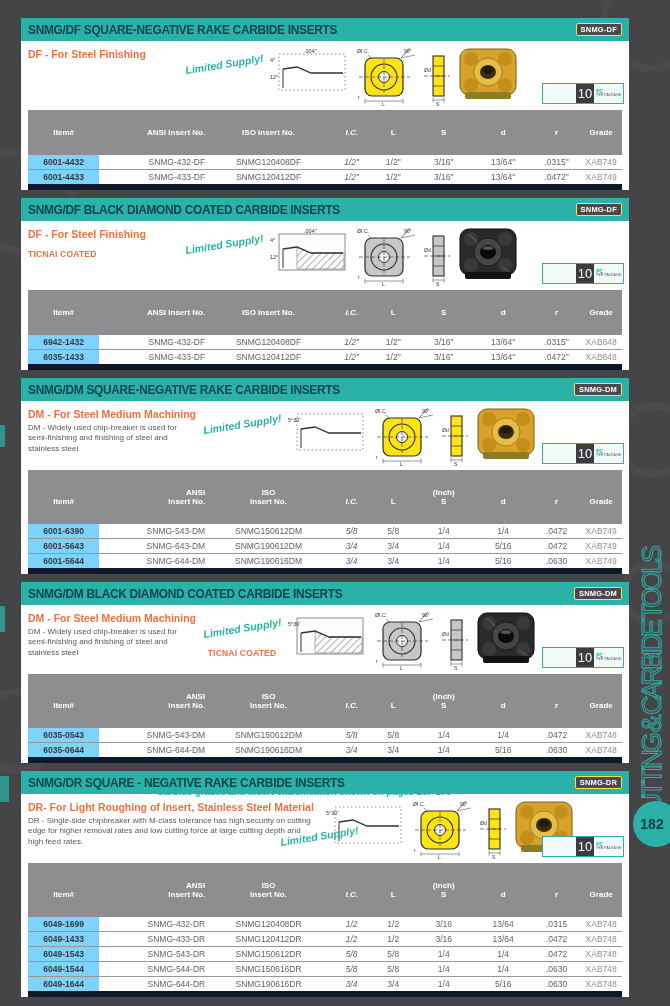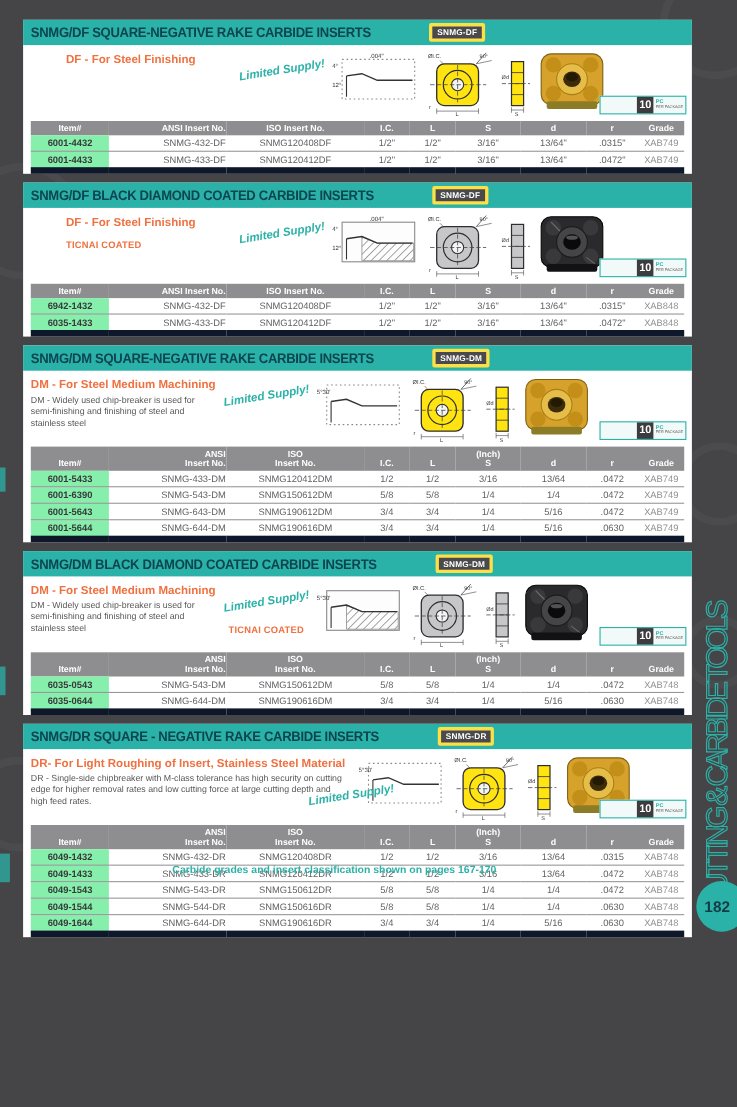--- a/index.html
+++ b/index.html
@@ -12,7 +12,7 @@
   .content{position:absolute;left:21px;top:18px;width:608px;}
   .panel{background:#ffffff;margin-bottom:8px;}
   .panel-header{background:#2bb2a8;height:23px;display:flex;align-items:center;
-    padding:0 7px;gap:37px;}
+    justify-content:space-between;padding:0 7px;gap:37px;}
   .panel-title{font-size:12.5px;font-weight:bold;color:#0c4550;letter-spacing:-.3px;
     white-space:nowrap;transform:scaleX(.95);transform-origin:left center;}
   .tab-badge{background:#4a4a4c;border:3px solid #fde047;color:#fff;font-size:7.5px;

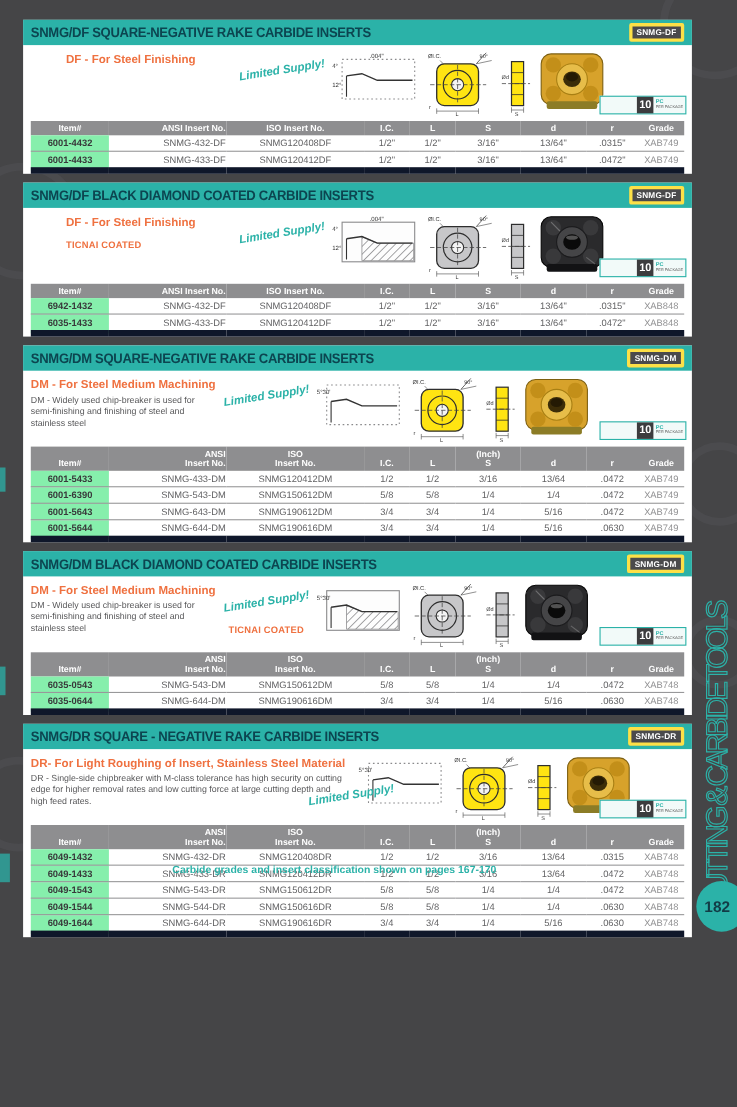--- a/index.html
+++ b/index.html
@@ -15,7 +15,7 @@
     justify-content:space-between;padding:0 7px;gap:37px;}
   .panel-title{font-size:12.5px;font-weight:bold;color:#0c4550;letter-spacing:-.3px;
     white-space:nowrap;transform:scaleX(.95);transform-origin:left center;}
-  .tab-badge{background:#4a4a4c;border:3px solid #fde047;color:#fff;font-size:7.5px;
+  .tab-badge{background:#4a4a4c;border:1px solid #fde047;color:#fff;font-size:7.5px;
     font-weight:bold;padding:1px 4px;border-radius:2px;letter-spacing:.2px;}
   .panel-body{position:relative;display:flex;align-items:flex-start;padding:5px 34px 2px 7px;}
   .left{flex:0 0 auto;width:168px;}

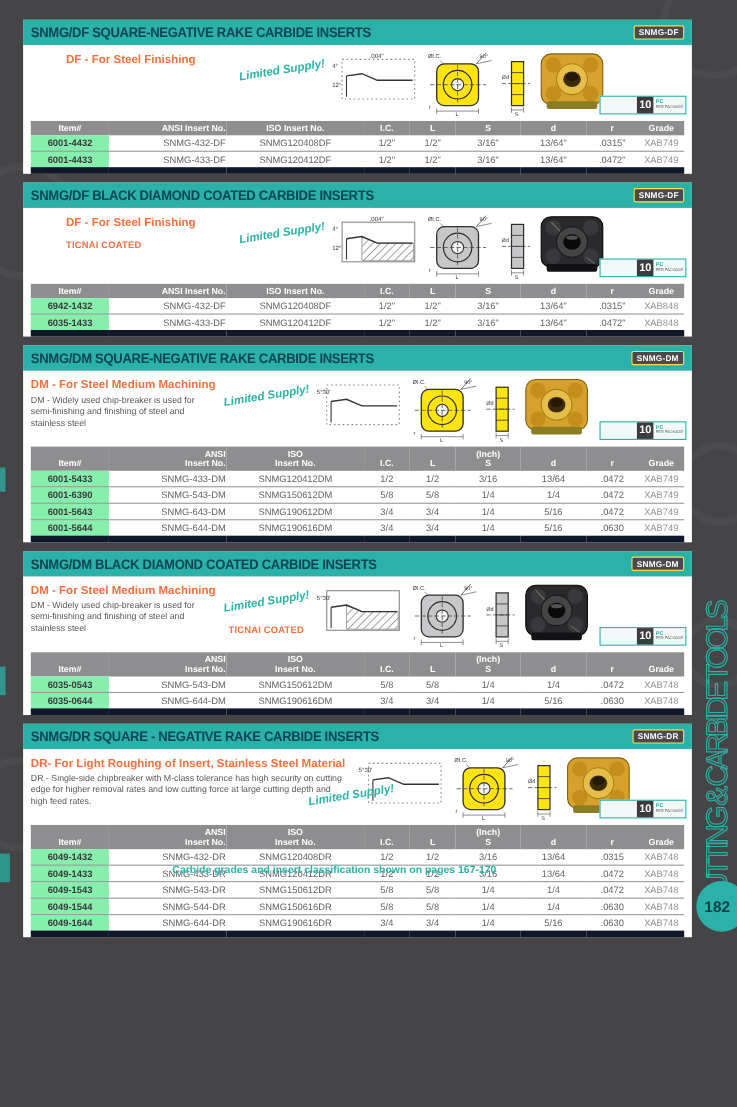--- a/index.html
+++ b/index.html
@@ -19,7 +19,7 @@
     font-weight:bold;padding:1px 4px;border-radius:2px;letter-spacing:.2px;}
   .panel-body{position:relative;display:flex;align-items:flex-start;padding:5px 34px 2px 7px;}
   .left{flex:0 0 auto;width:168px;}
-  .s1 .left,.s2 .left{width:150px;margin-left:32px;}
+  .s1 .left,.s2 .left{width:150px;}
   .s5 .left{width:292px;}
   .heading{color:#ef7140;font-size:10.5px;font-weight:bold;margin:2px 0 3px;}
   .desc{color:#58585a;font-size:8px;line-height:1.3;margin:1px 0 0;width:158px;}

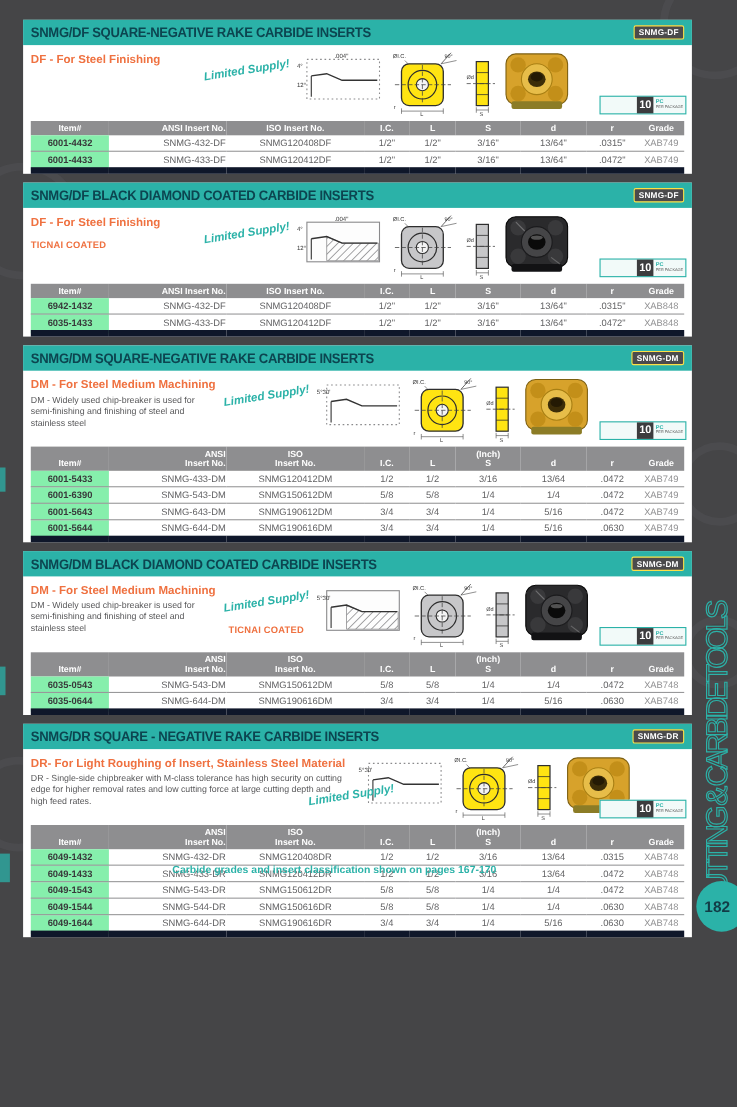--- a/index.html
+++ b/index.html
@@ -34,7 +34,7 @@
   .s5 .dia-profile{margin-left:6px;}
   .pkg{position:absolute;right:5px;bottom:4px;display:flex;border:1px solid #2bb2a8;
     background:#f2faf9;align-items:stretch;}
-  .pkg-qty{background:#3c3c3e;color:#fff;font-size:10px;font-weight:bold;padding:2px 2px;
+  .pkg-qty{background:#3c3c3e;color:#fff;font-size:13px;font-weight:normal;padding:2px 2px;
     display:flex;align-items:center;margin-left:33px;}
   .pkg-rest{display:flex;flex-direction:column;justify-content:center;padding:1px 2px;}
   .pkg-unit{font-size:5px;font-weight:bold;color:#2bb2a8;line-height:1.1;}

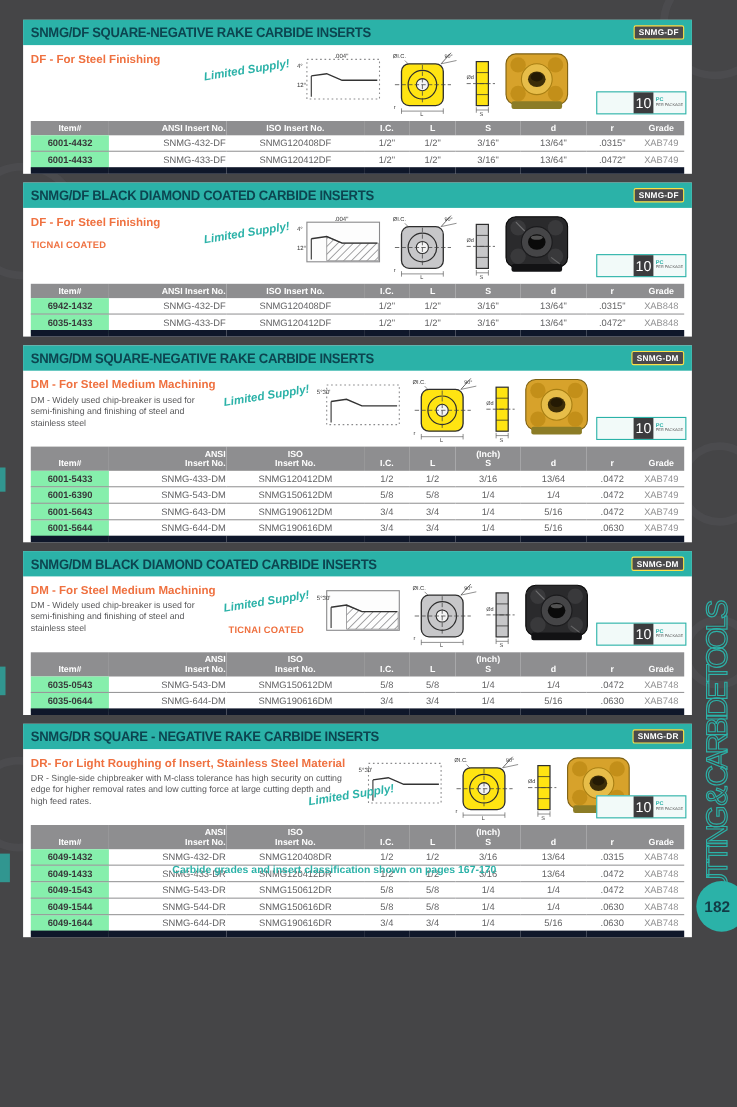--- a/index.html
+++ b/index.html
@@ -40,7 +40,7 @@
   .pkg-unit{font-size:5px;font-weight:bold;color:#2bb2a8;line-height:1.1;}
   .pkg-per{font-size:3.5px;color:#555;line-height:1.1;}
   table{width:594px;margin:2px 7px 0;border-collapse:collapse;text-align:center;}
-  thead th{background:#8e8e90;color:#fff;font-size:8px;font-weight:bold;padding:2px 1px;}
+  thead th{background:#8e8e90;color:#fff;font-size:8px;font-weight:bold;padding:18px 1px;}
   th .l1{display:block;line-height:9px;min-height:9px;}
   th .l2{display:block;line-height:9px;}
   tbody td{padding:2px 1px;color:#626264;font-size:8.5px;border-bottom:1px solid #98989a;}

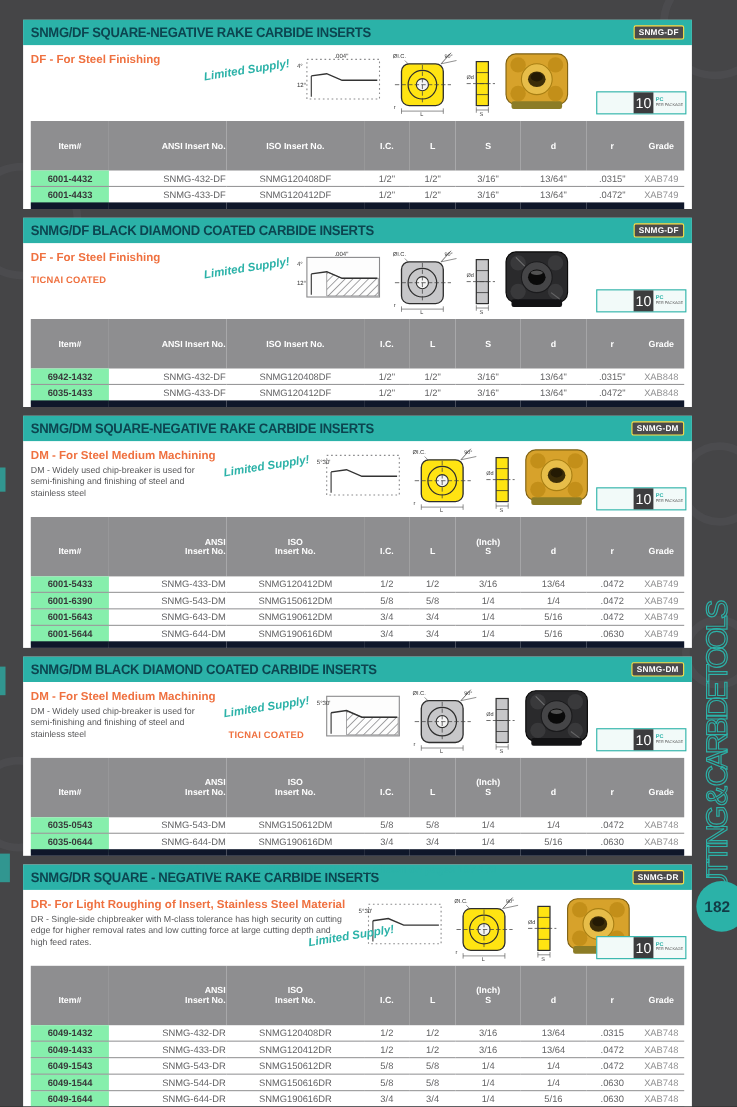--- a/index.html
+++ b/index.html
@@ -50,7 +50,7 @@
   th:nth-child(1),td:nth-child(1){width:12%;}
   th:nth-child(2),td:nth-child(2){width:18%;text-align:right;}
   th:nth-child(3),td:nth-child(3){width:21%;}
-  th:nth-child(4),td:nth-child(4){width:7%;}
+  th:nth-child(4),td:nth-child(4){width:7%;font-style:italic;}
   th:nth-child(5),td:nth-child(5){width:7%;}
   th:nth-child(6),td:nth-child(6){width:10%;}
   th:nth-child(7),td:nth-child(7){width:10%;}

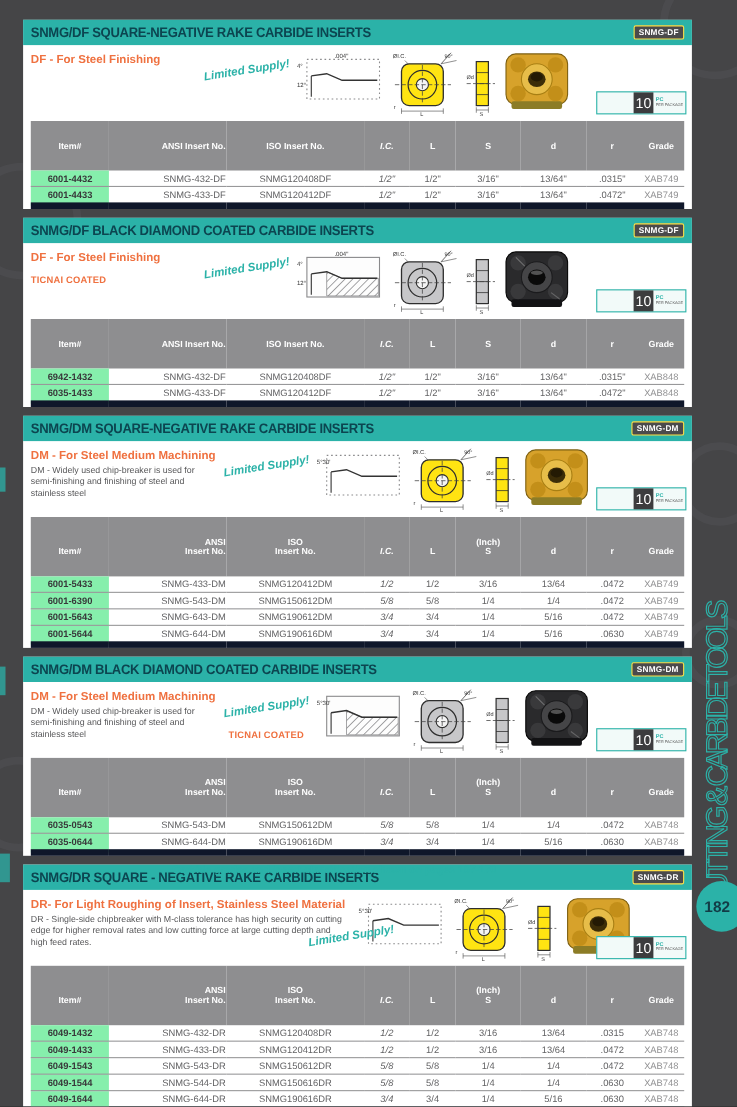--- a/index.html
+++ b/index.html
@@ -45,7 +45,7 @@
   th .l2{display:block;line-height:9px;}
   tbody td{padding:2px 1px;color:#626264;font-size:8.5px;border-bottom:1px solid #98989a;}
   tbody tr:last-child td{border-bottom:6px solid #0f172a;}
-  td.item-cell{background:#86efac;color:#38383a;font-weight:bold;}
+  td.item-cell{background:#7dd3fc;color:#38383a;font-weight:bold;}
   td.grade-cell{color:#909092;}
   th:nth-child(1),td:nth-child(1){width:12%;}
   th:nth-child(2),td:nth-child(2){width:18%;text-align:right;}

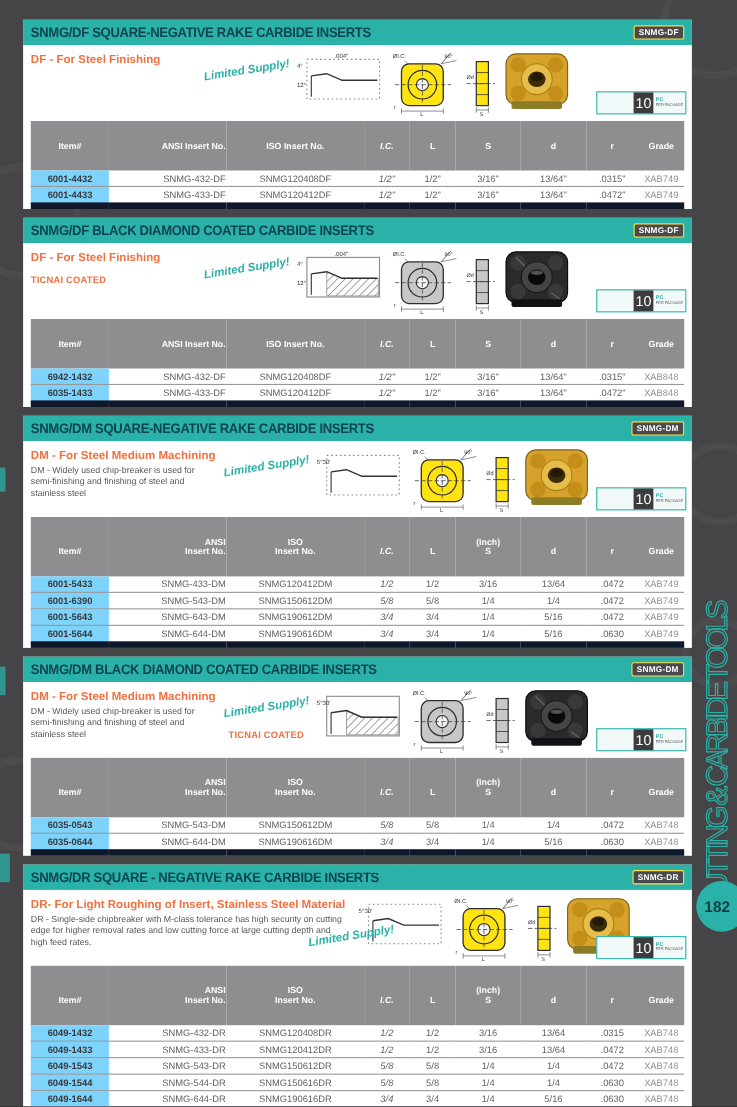--- a/index.html
+++ b/index.html
@@ -469,17 +469,6 @@
           </thead>
       <tbody>
             <tr>
-              <td class="item-cell">6001-5433</td>
-              <td>SNMG-433-DM</td>
-              <td>SNMG120412DM</td>
-              <td>1/2</td>
-              <td>1/2</td>
-              <td>3/16</td>
-              <td>13/64</td>
-              <td>.0472</td>
-              <td class="grade-cell">XAB749</td>
-            </tr>
-            <tr>
               <td class="item-cell">6001-6390</td>
               <td>SNMG-543-DM</td>
               <td>SNMG150612DM</td>

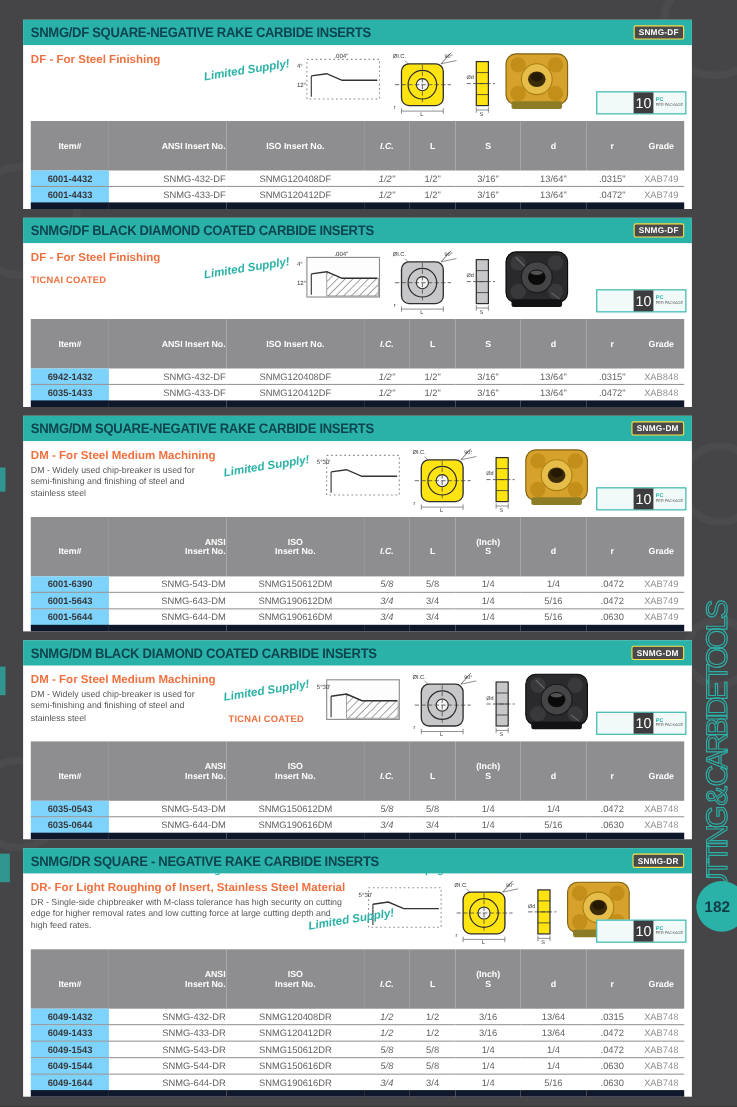--- a/index.html
+++ b/index.html
@@ -785,7 +785,7 @@
           </thead>
       <tbody>
             <tr>
-              <td class="item-cell">6049-1432</td>
+              <td class="item-cell">6049-1699</td>
               <td>SNMG-432-DR</td>
               <td>SNMG120408DR</td>
               <td>1/2</td>

